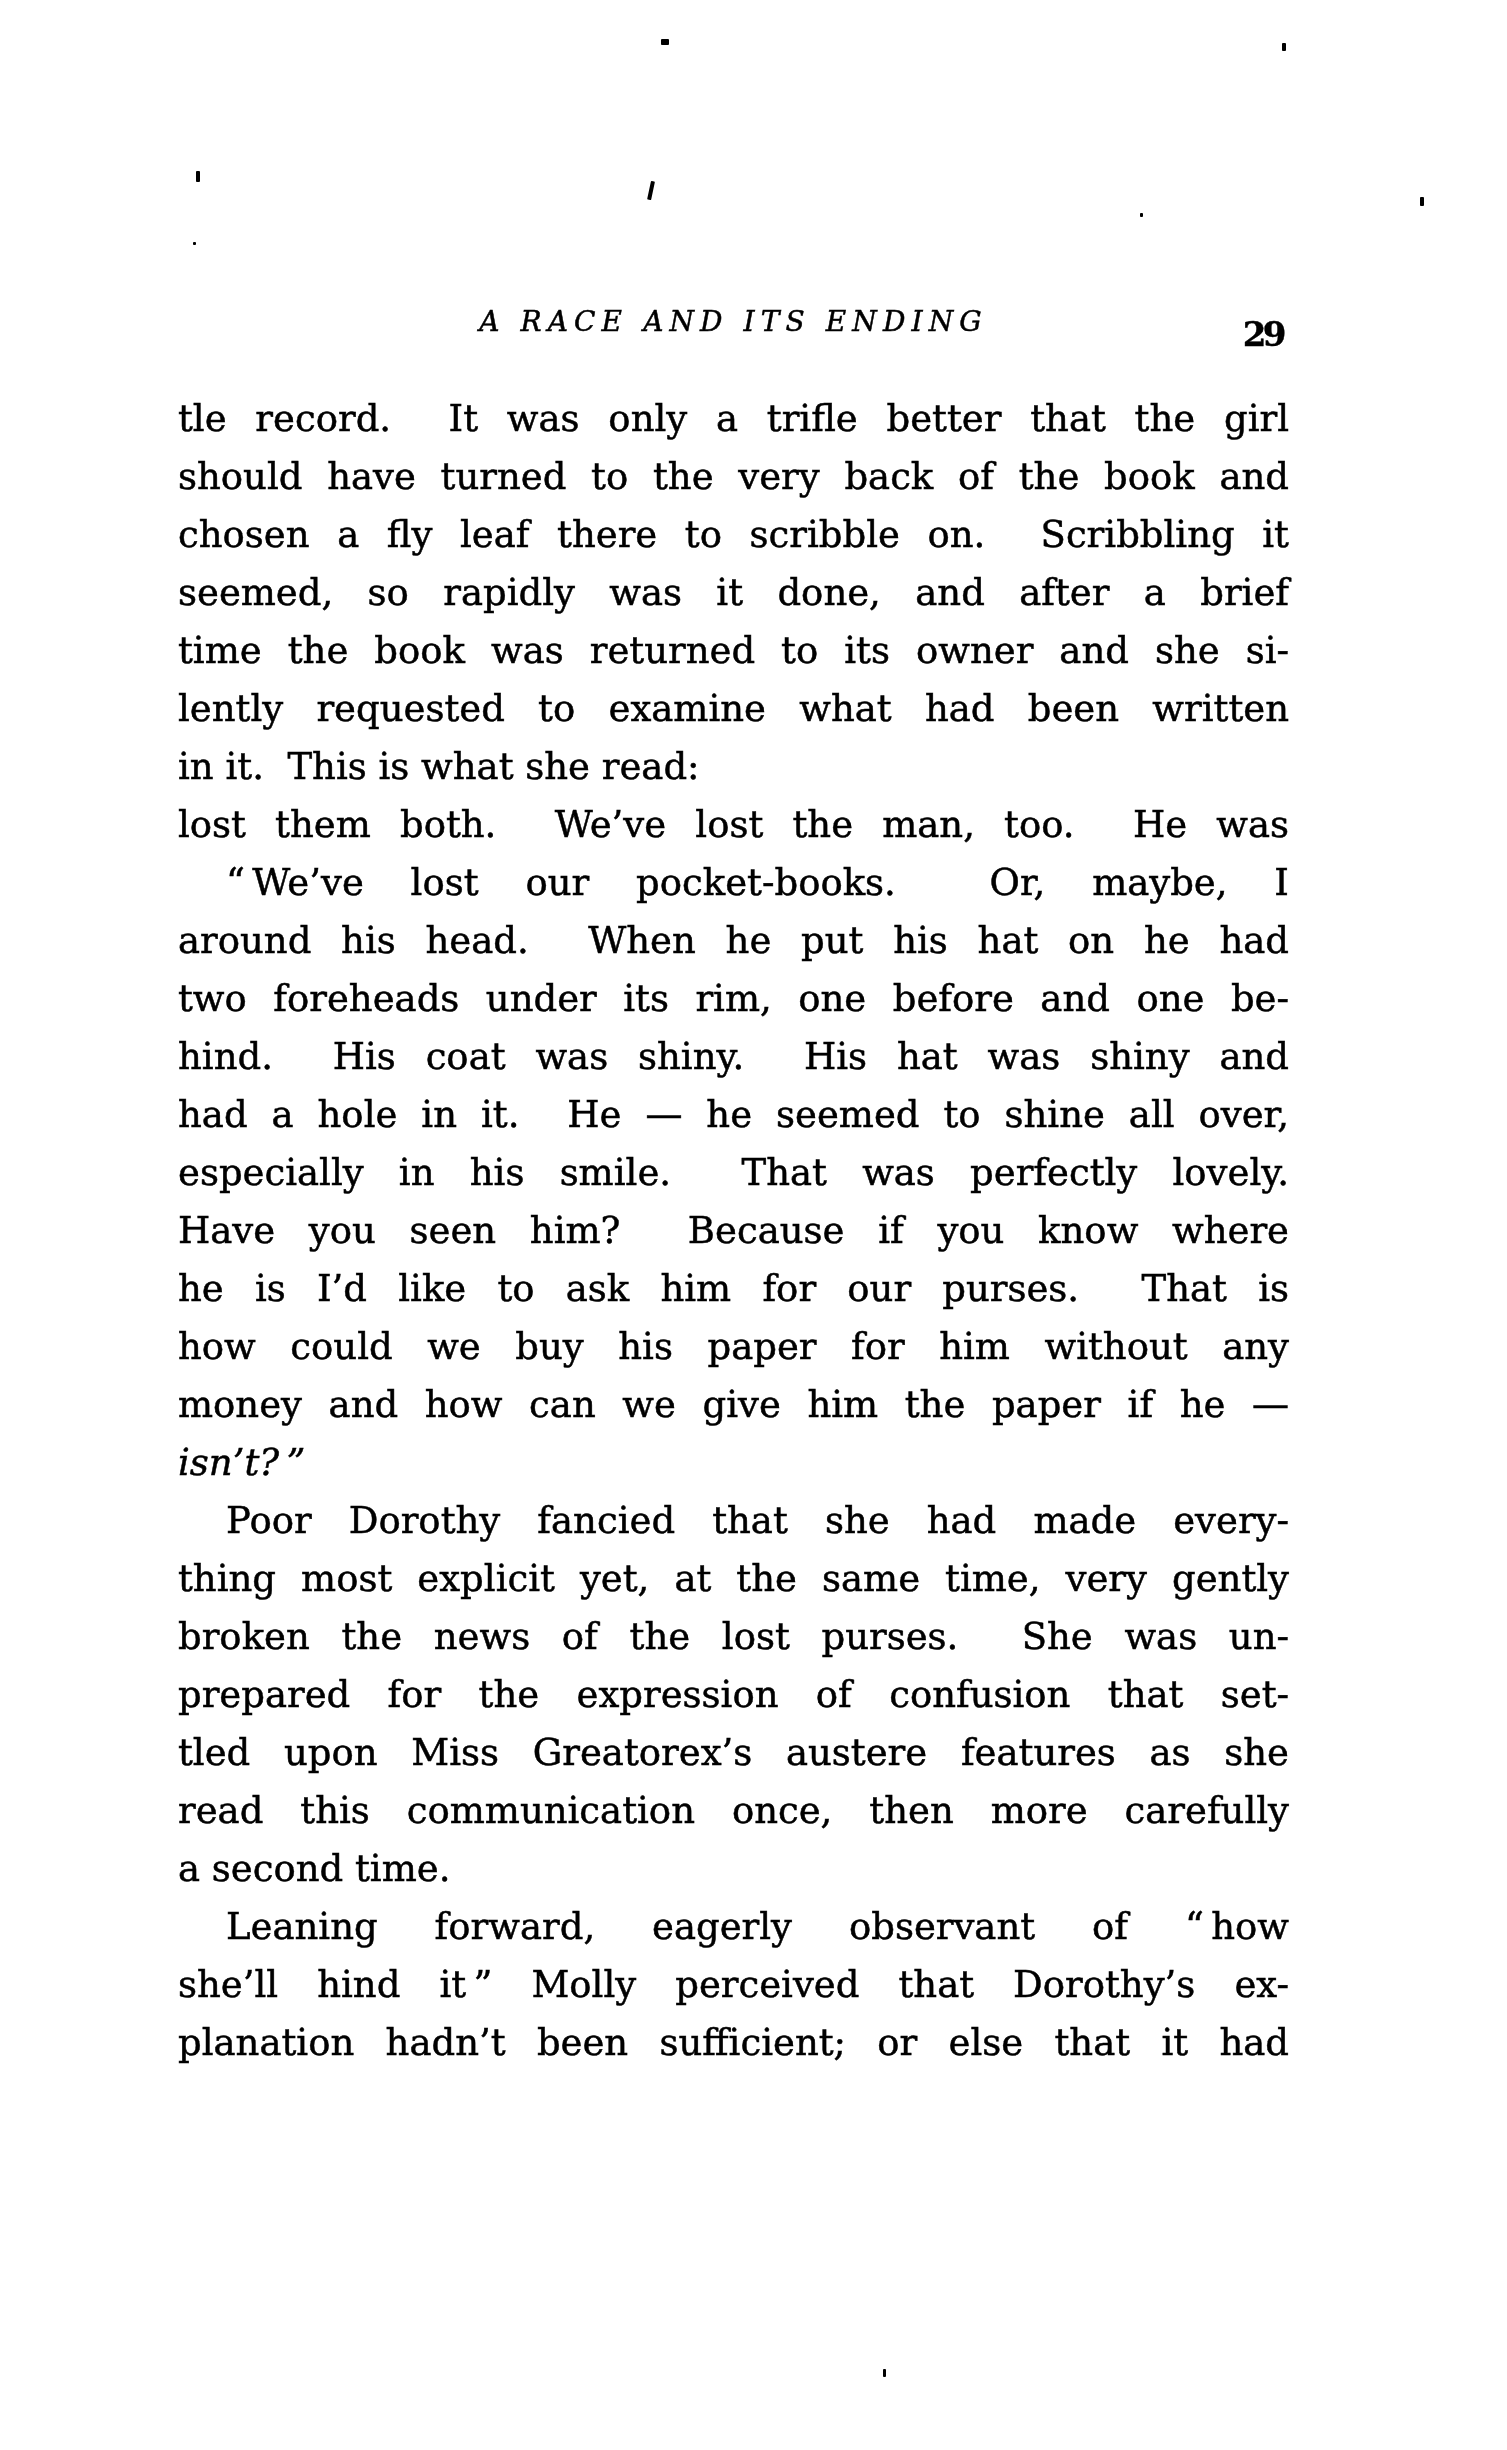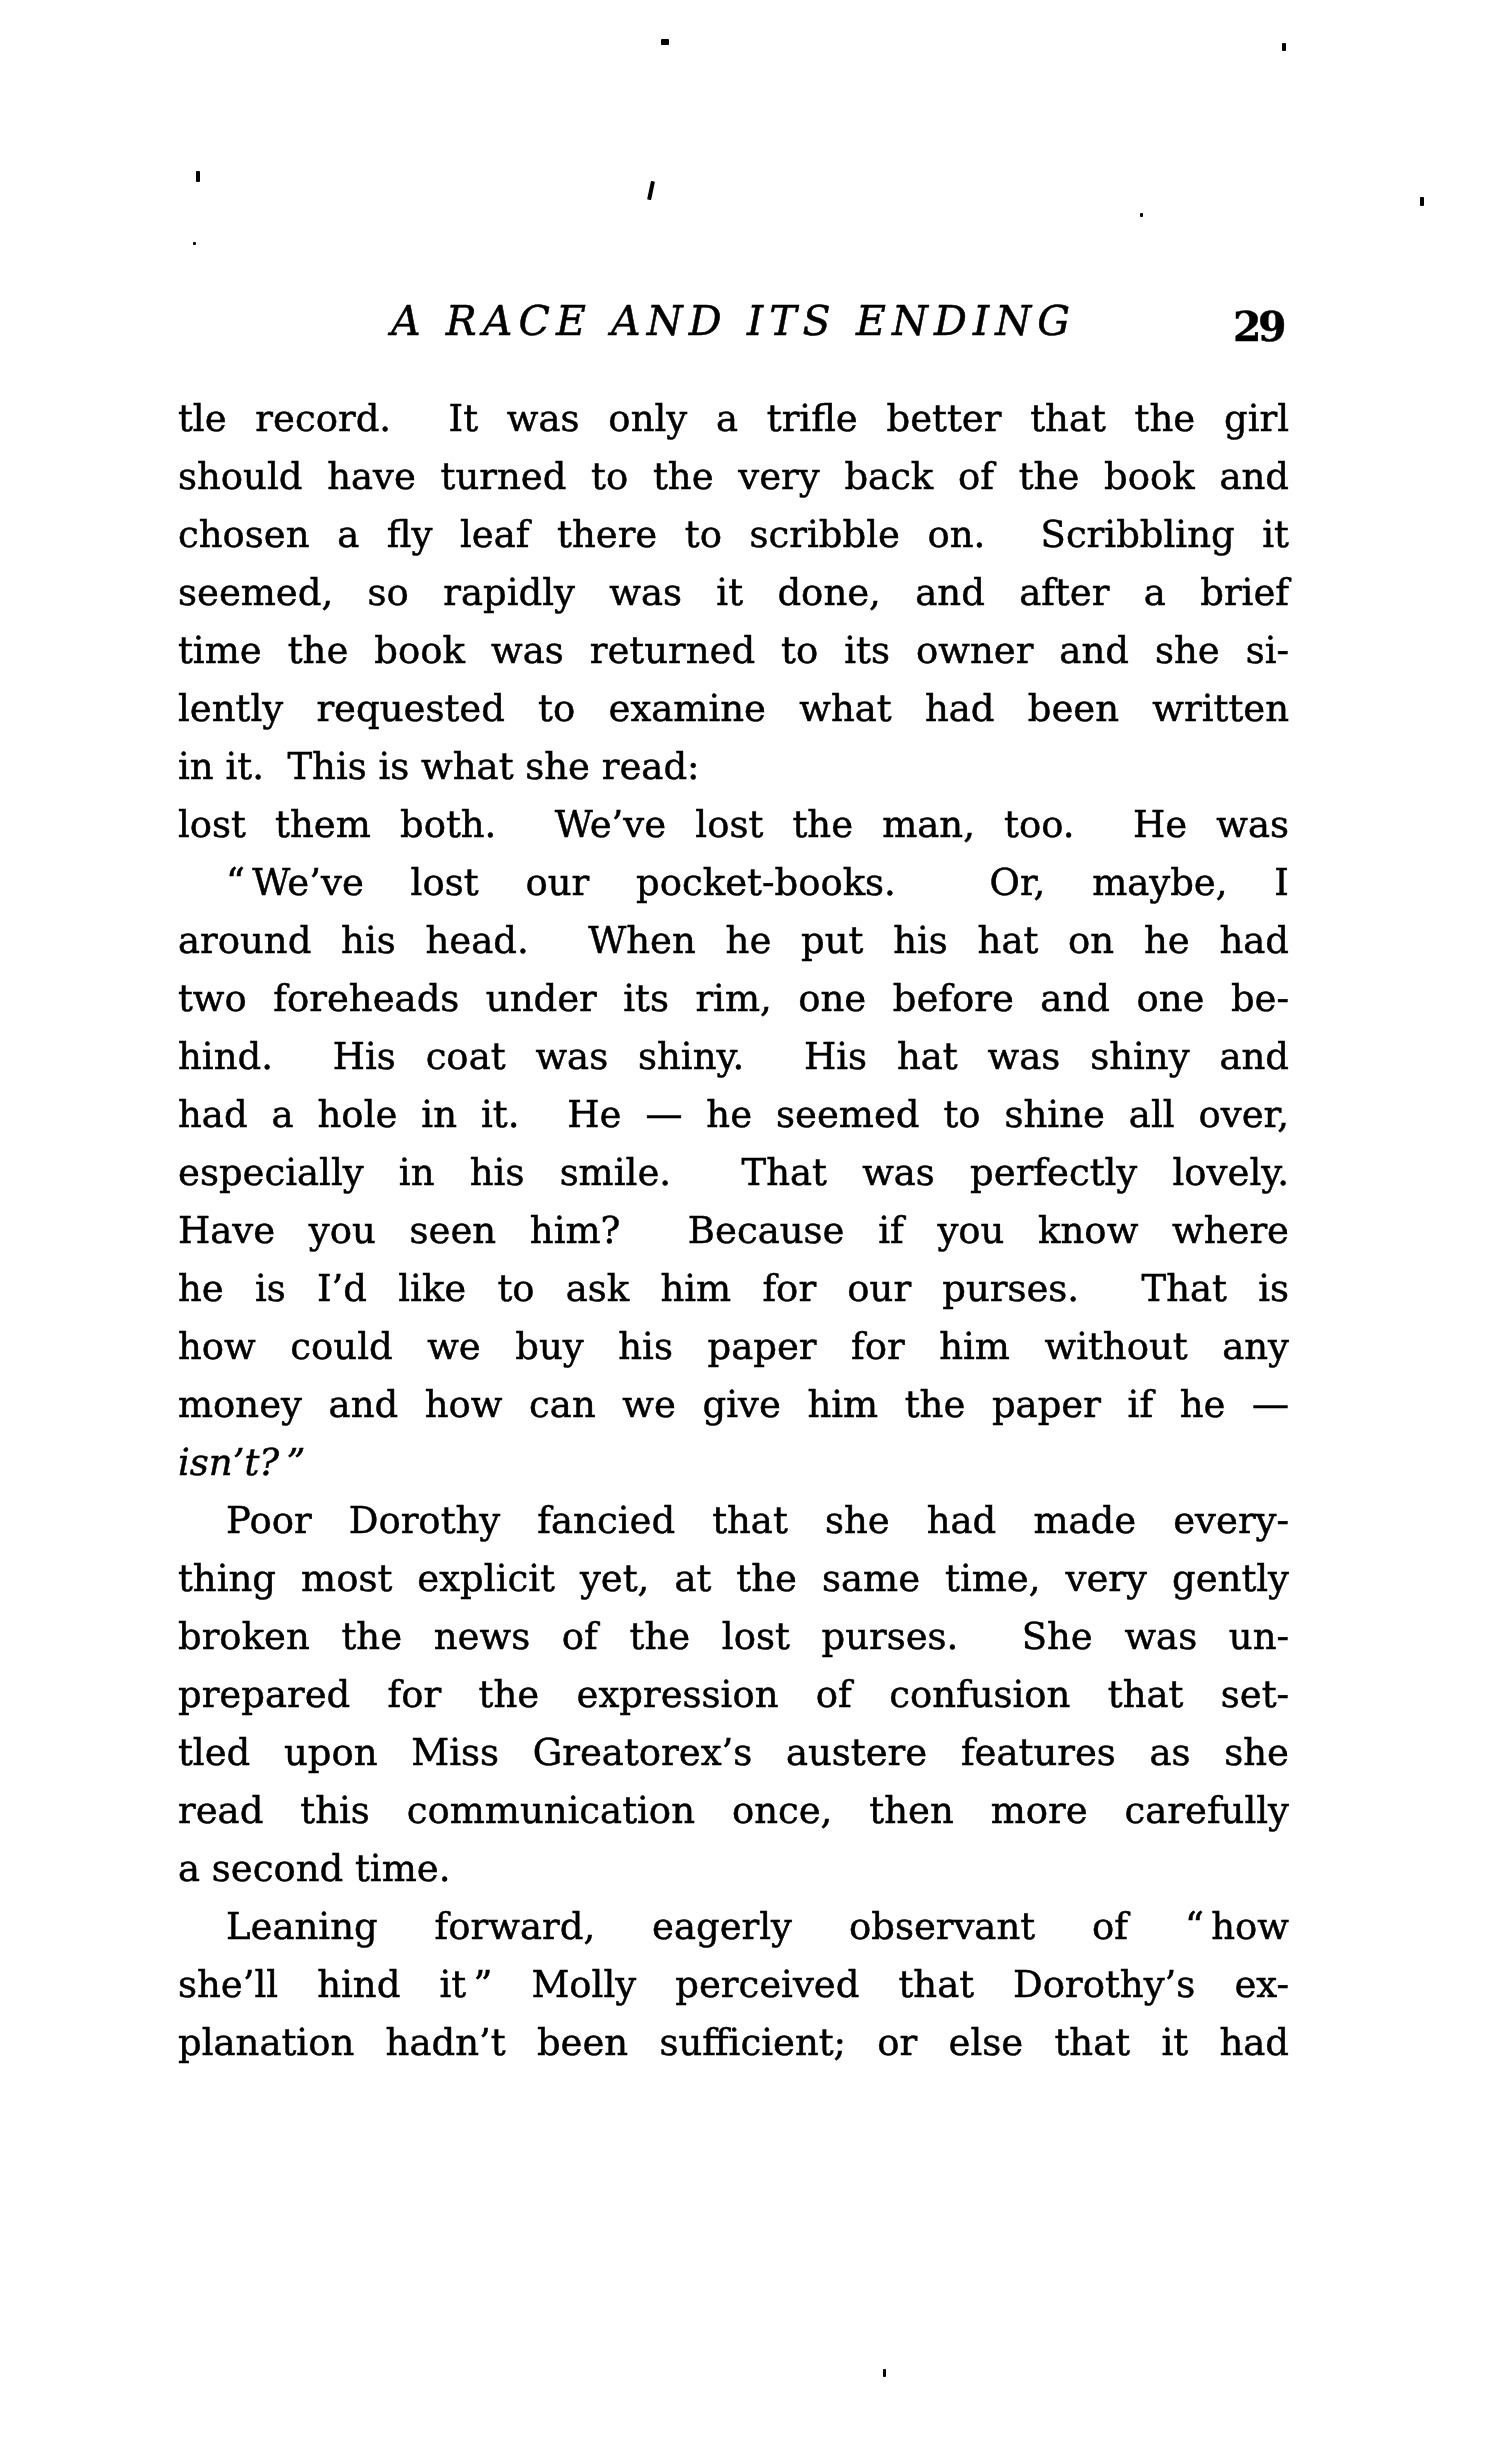--- a/index.html
+++ b/index.html
@@ -23,7 +23,7 @@
     width: 1111px;
     text-align: center;
     font-style: italic;
-    font-size: 41px;
+    font-size: 28px;
     line-height: 53px;
     letter-spacing: 6.1px;
     white-space: nowrap;

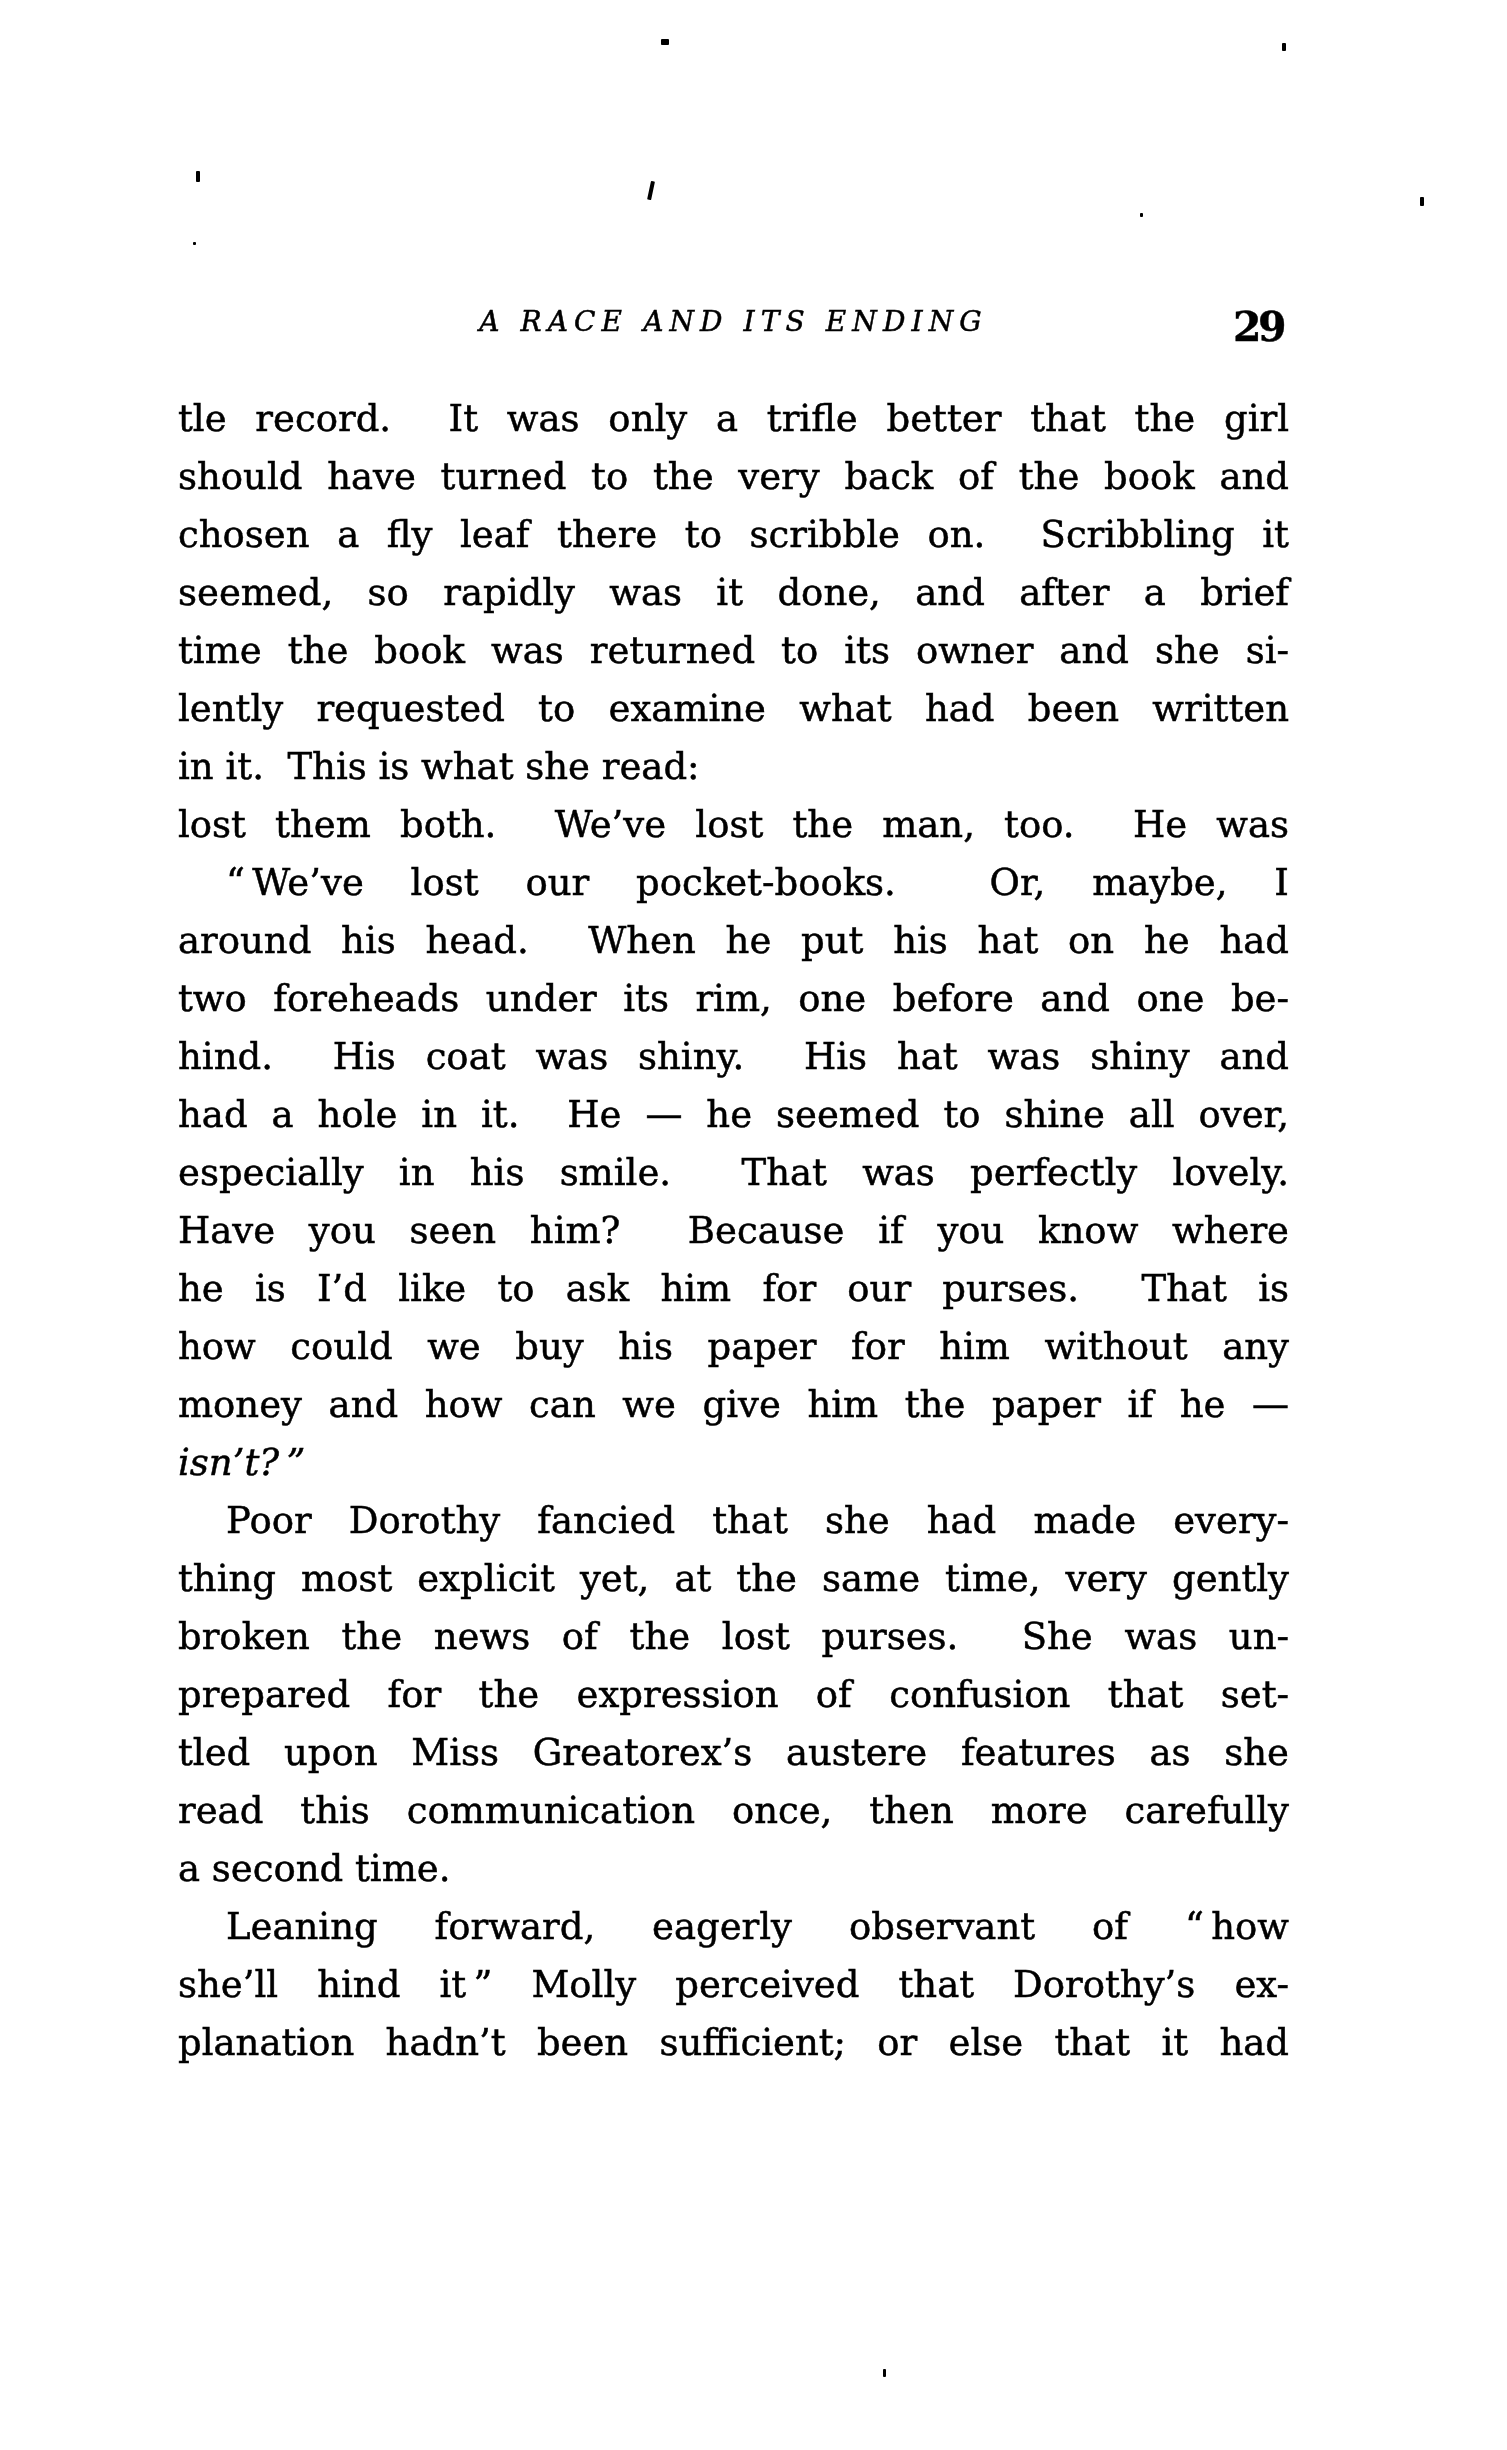--- a/index.html
+++ b/index.html
@@ -31,9 +31,9 @@
   }
   .page-number {
     position: absolute;
-    top: 304px;
+    top: 311px;
     right: 225px;
-    font-size: 41px;
+    font-size: 34px;
     line-height: 46px;
     font-weight: 700;
     letter-spacing: -3.5px;

